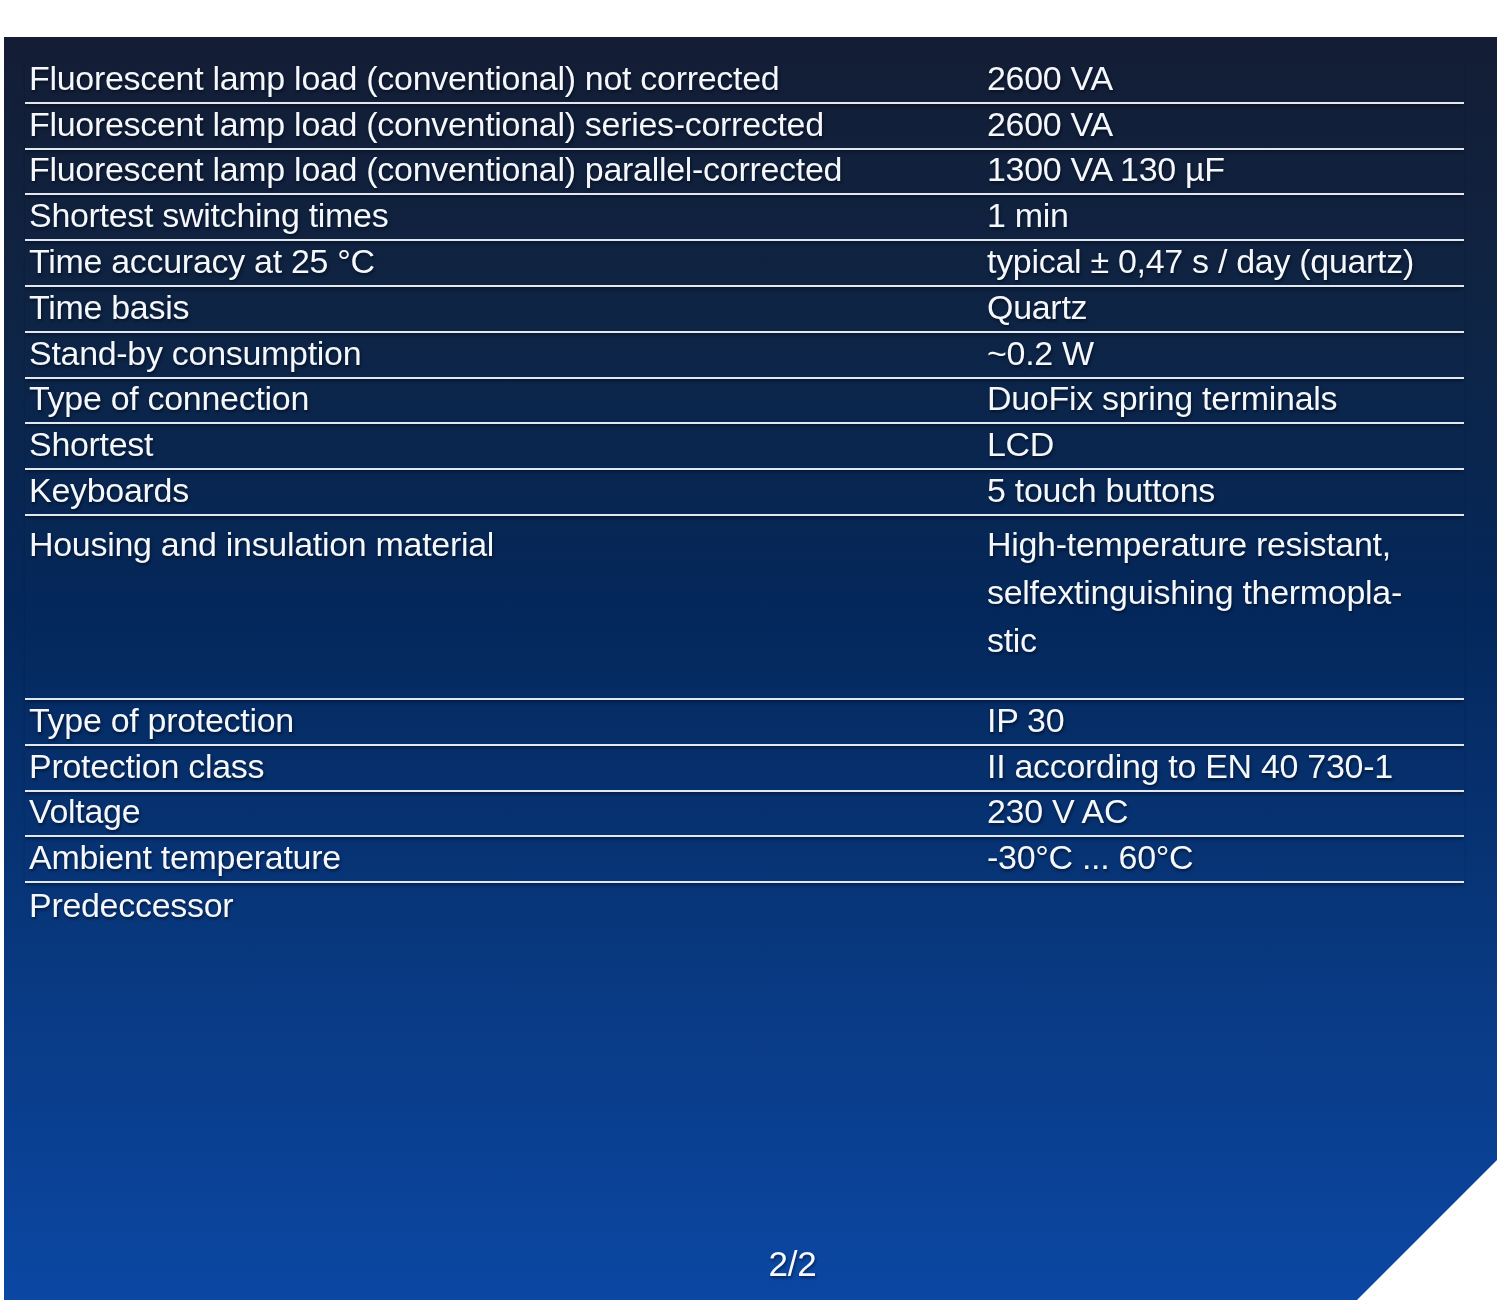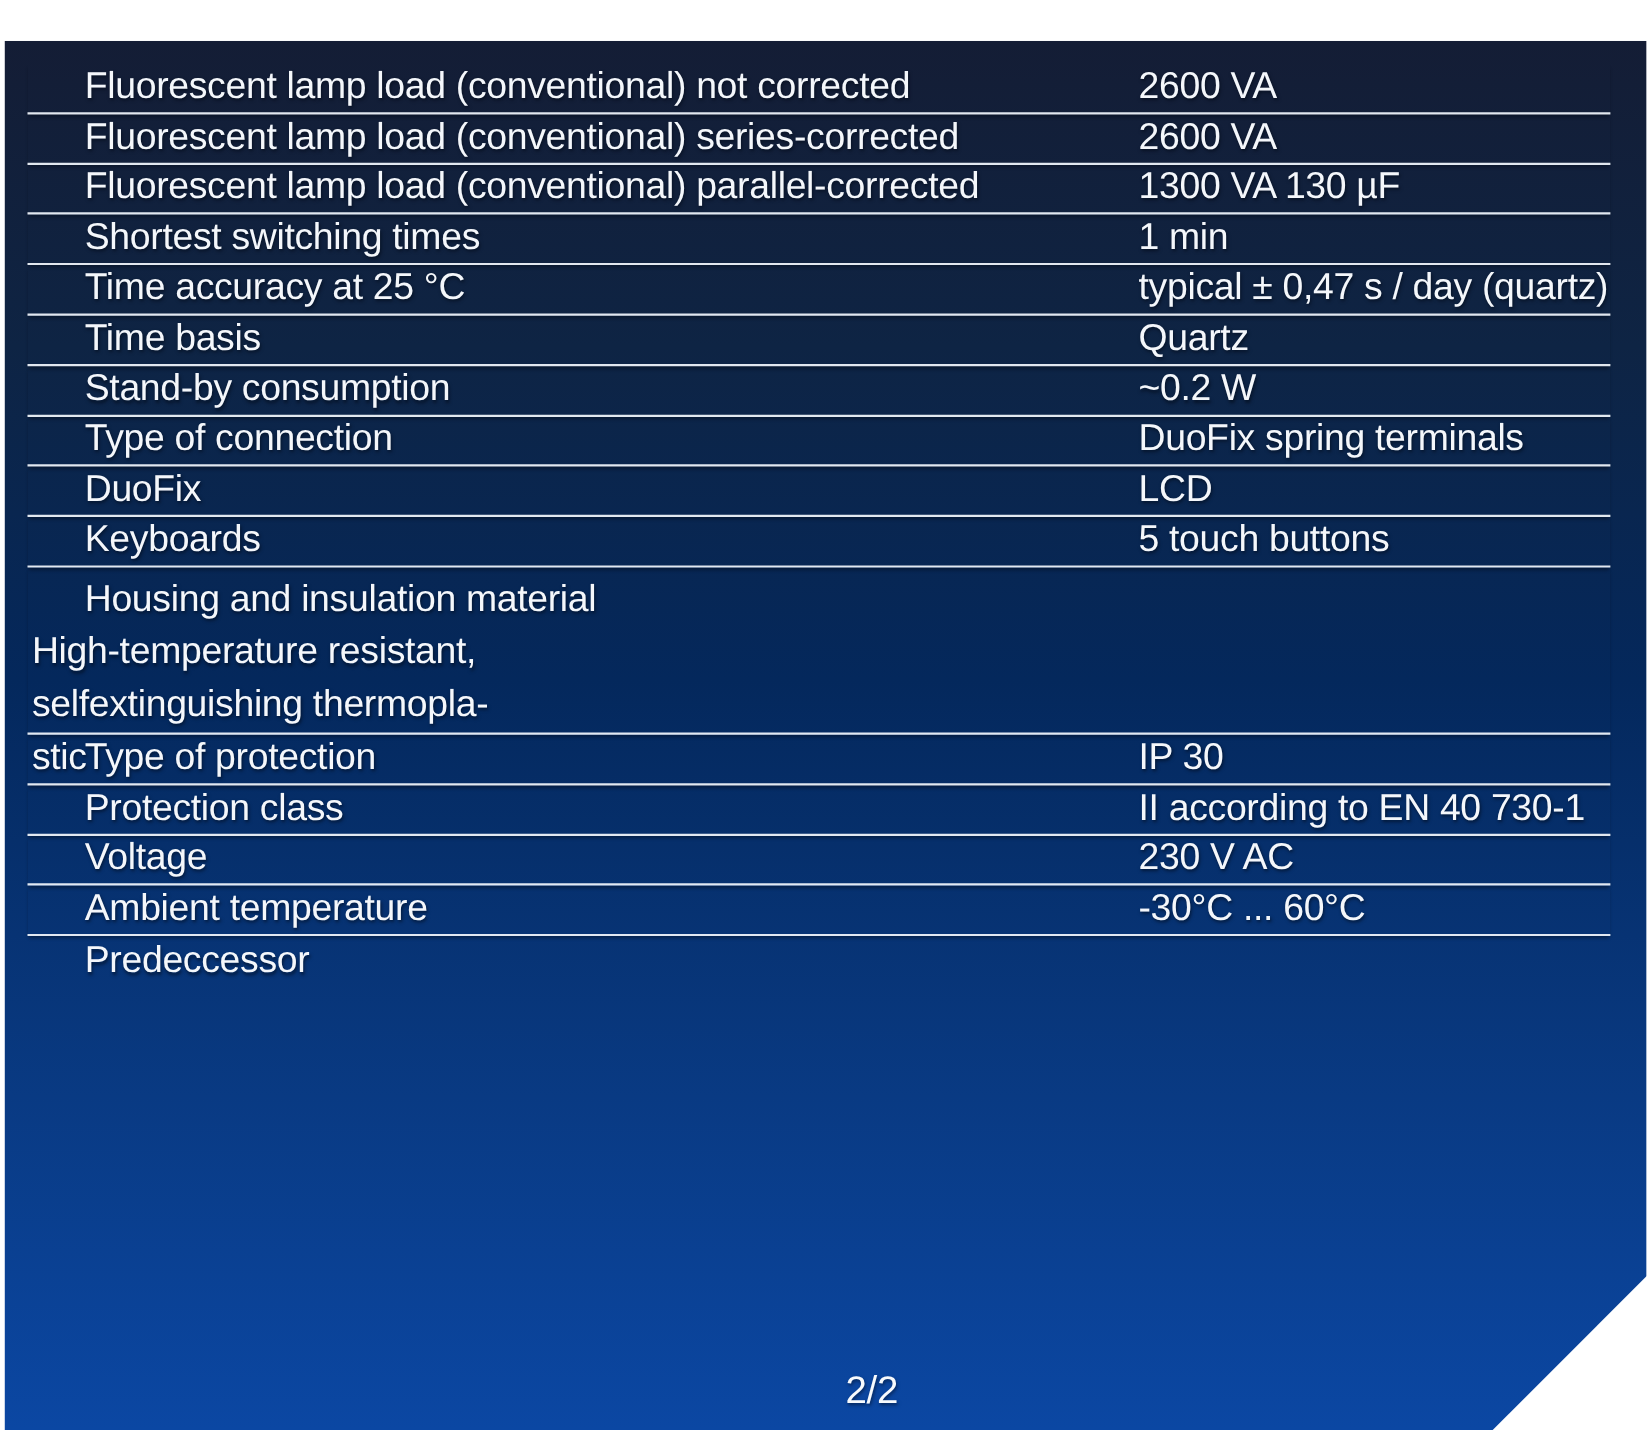--- a/index.html
+++ b/index.html
@@ -51,7 +51,6 @@
     width: 958px;
     flex: none;
     white-space: nowrap;
-    margin-left: 48px;
   }
   .row .value {
     flex: 1;

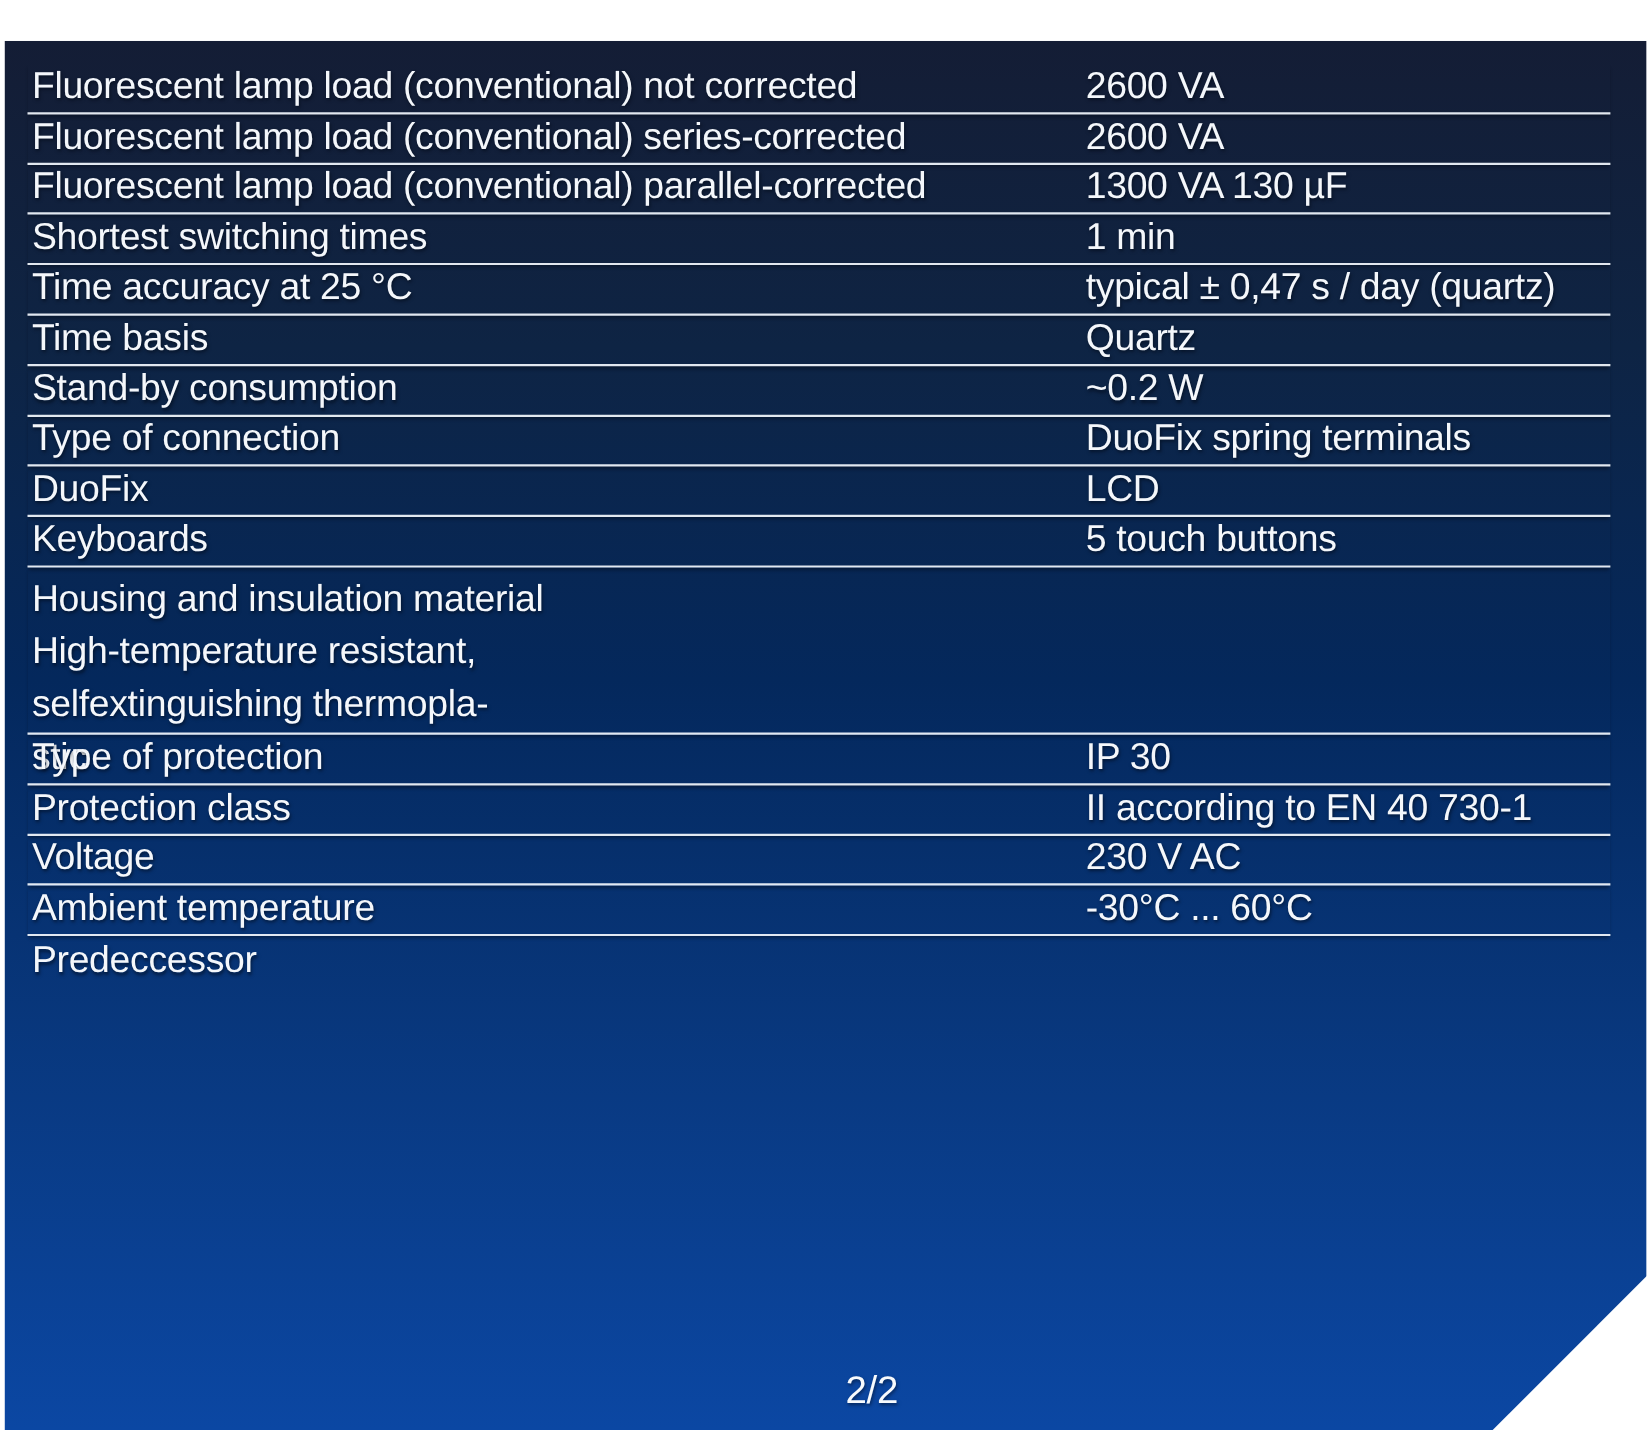--- a/index.html
+++ b/index.html
@@ -129,7 +129,7 @@
   </div>
 
   <div class="row">
-    <div class="label">DuoFix</div>
+    <div class="label">Shortest</div>
     <div class="value">LCD</div>
   </div>
 

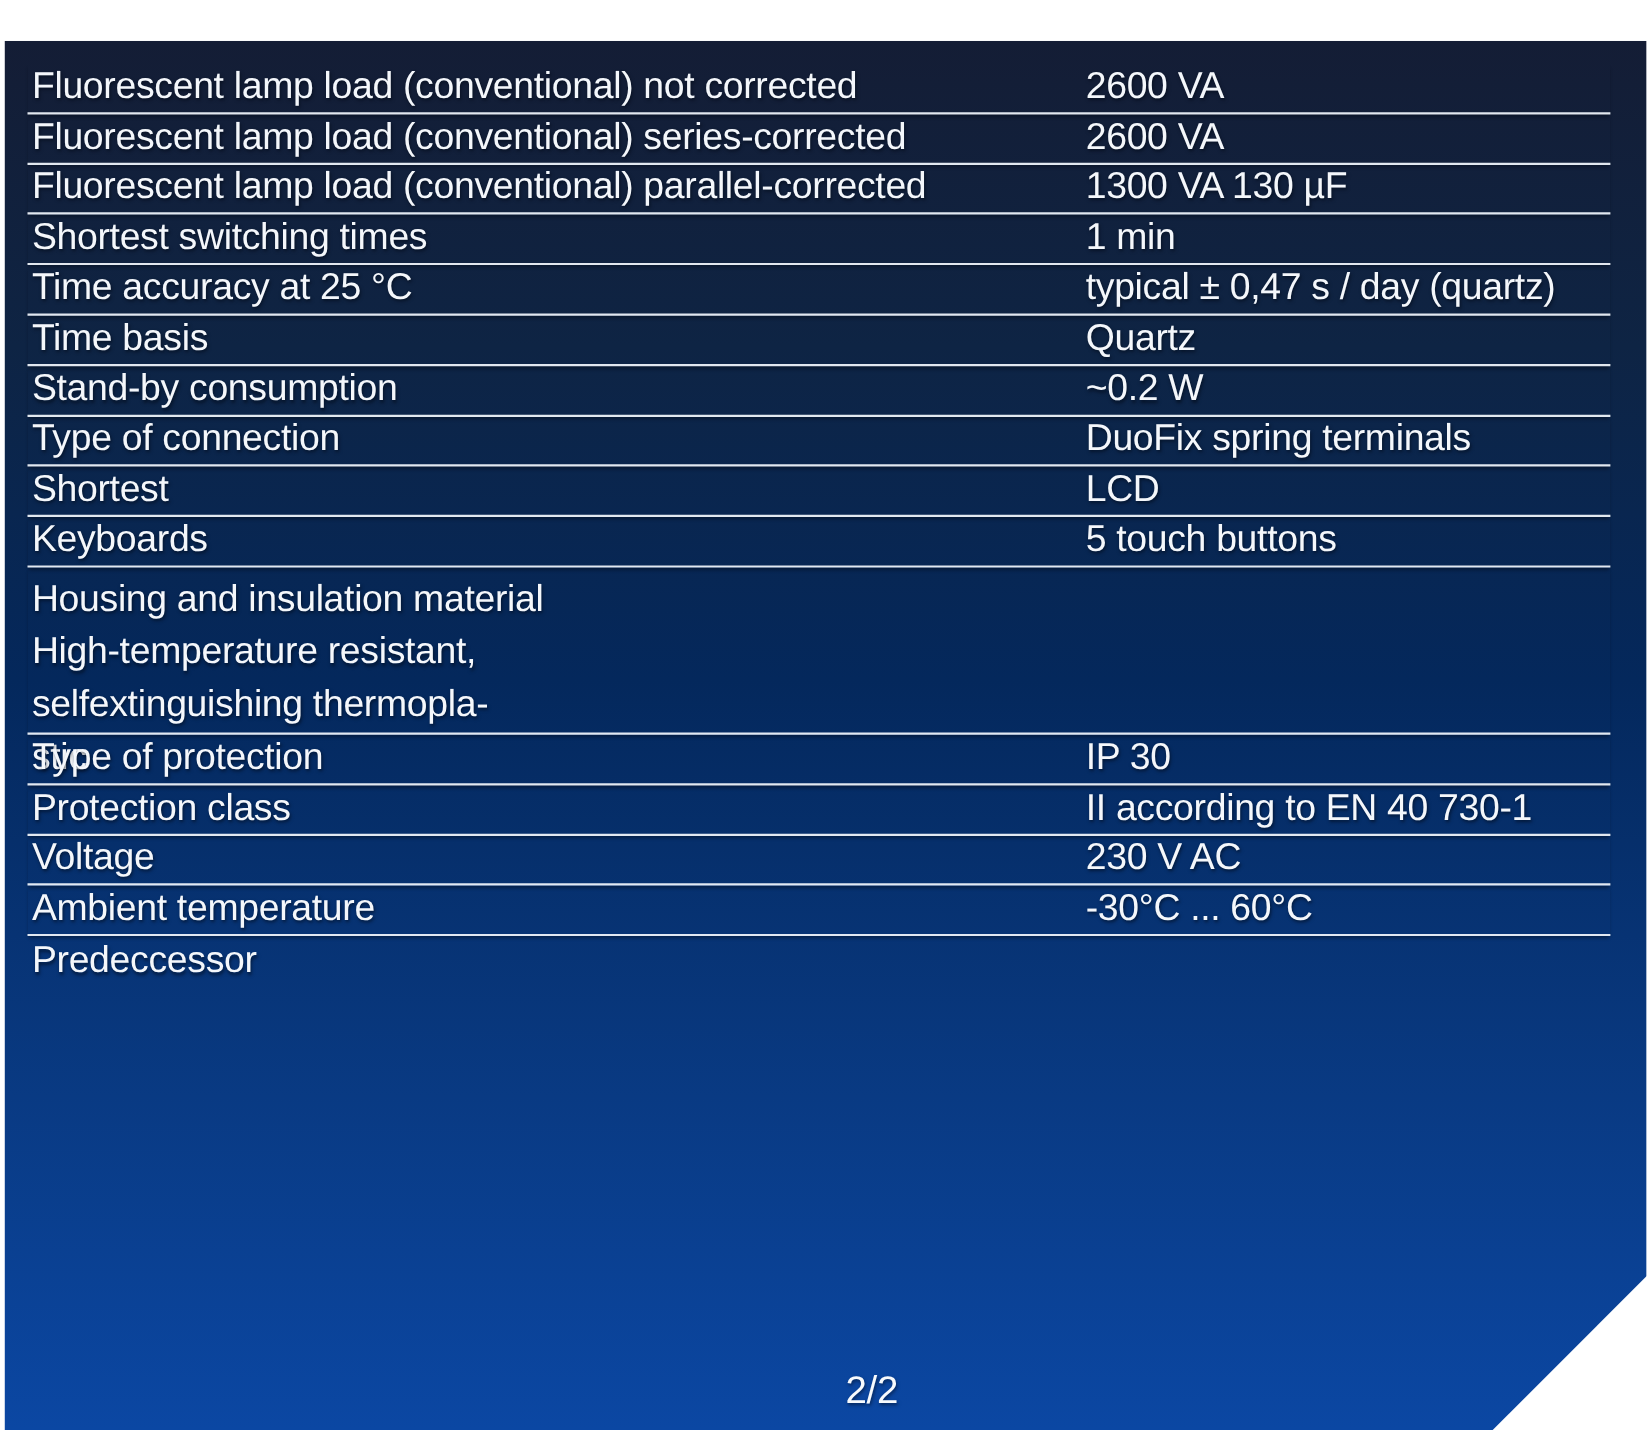--- a/index.html
+++ b/index.html
@@ -57,11 +57,10 @@
     white-space: pre-line;
   }
   .row.tall {
-    height: 152px;
+    height: 184px;
     align-items: flex-start;
     padding-top: 4px;
     line-height: 48px;
-    flex-direction: column;
   }
   .row.last {
     border-bottom: none;

